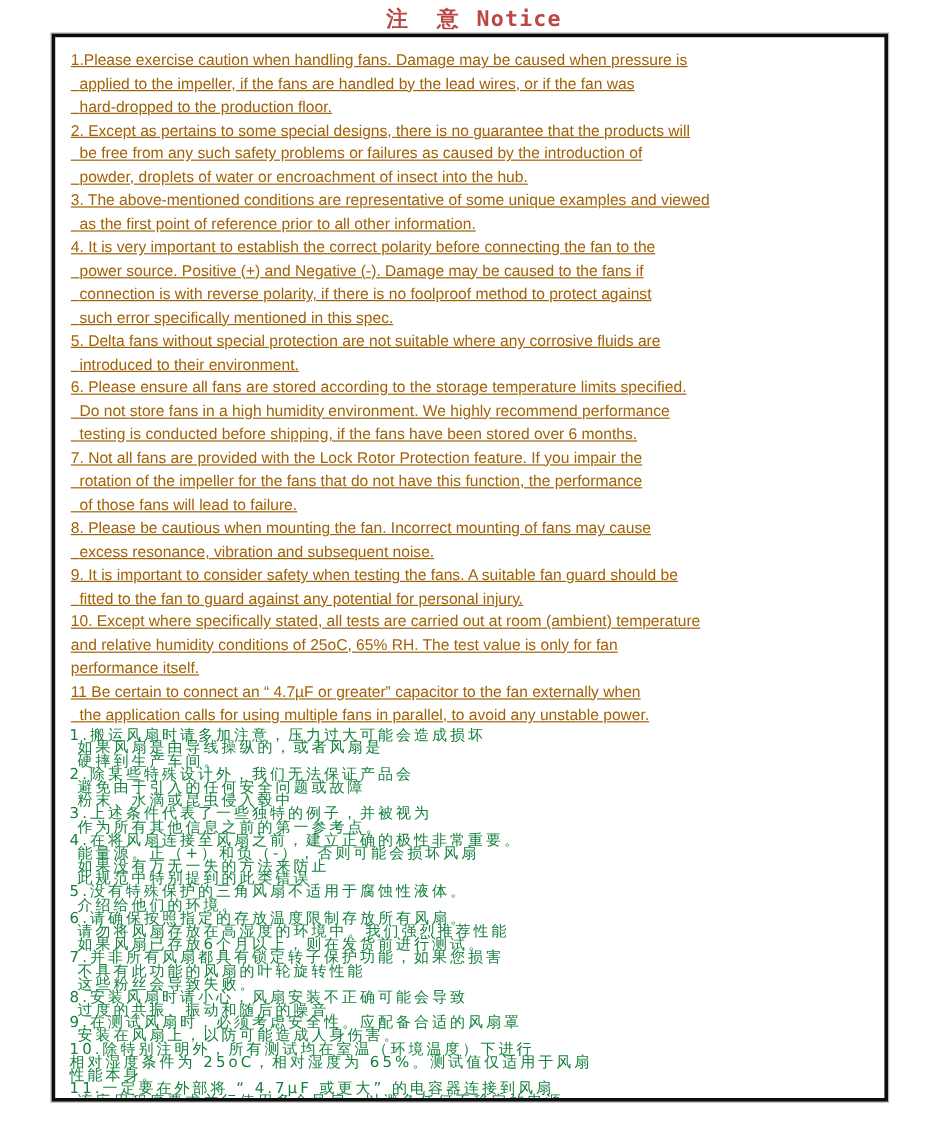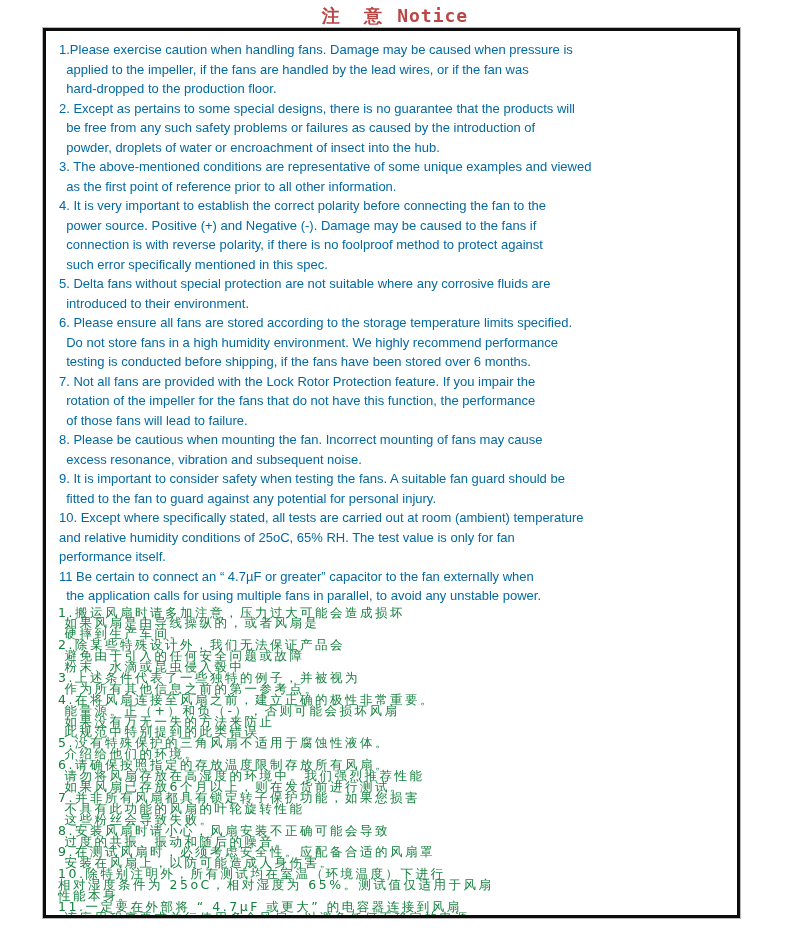--- a/index.html
+++ b/index.html
@@ -57,9 +57,10 @@
     padding: 9px 14px 0 13px;
     font-size: 13px;
     line-height: 19.5px;
-    color: #0369a1;
+    color: #a16207;
     white-space: pre-wrap;
     font-family: "Liberation Sans", sans-serif;
+    text-decoration: underline;
   }
   .chinese-text {
     margin: 0;

